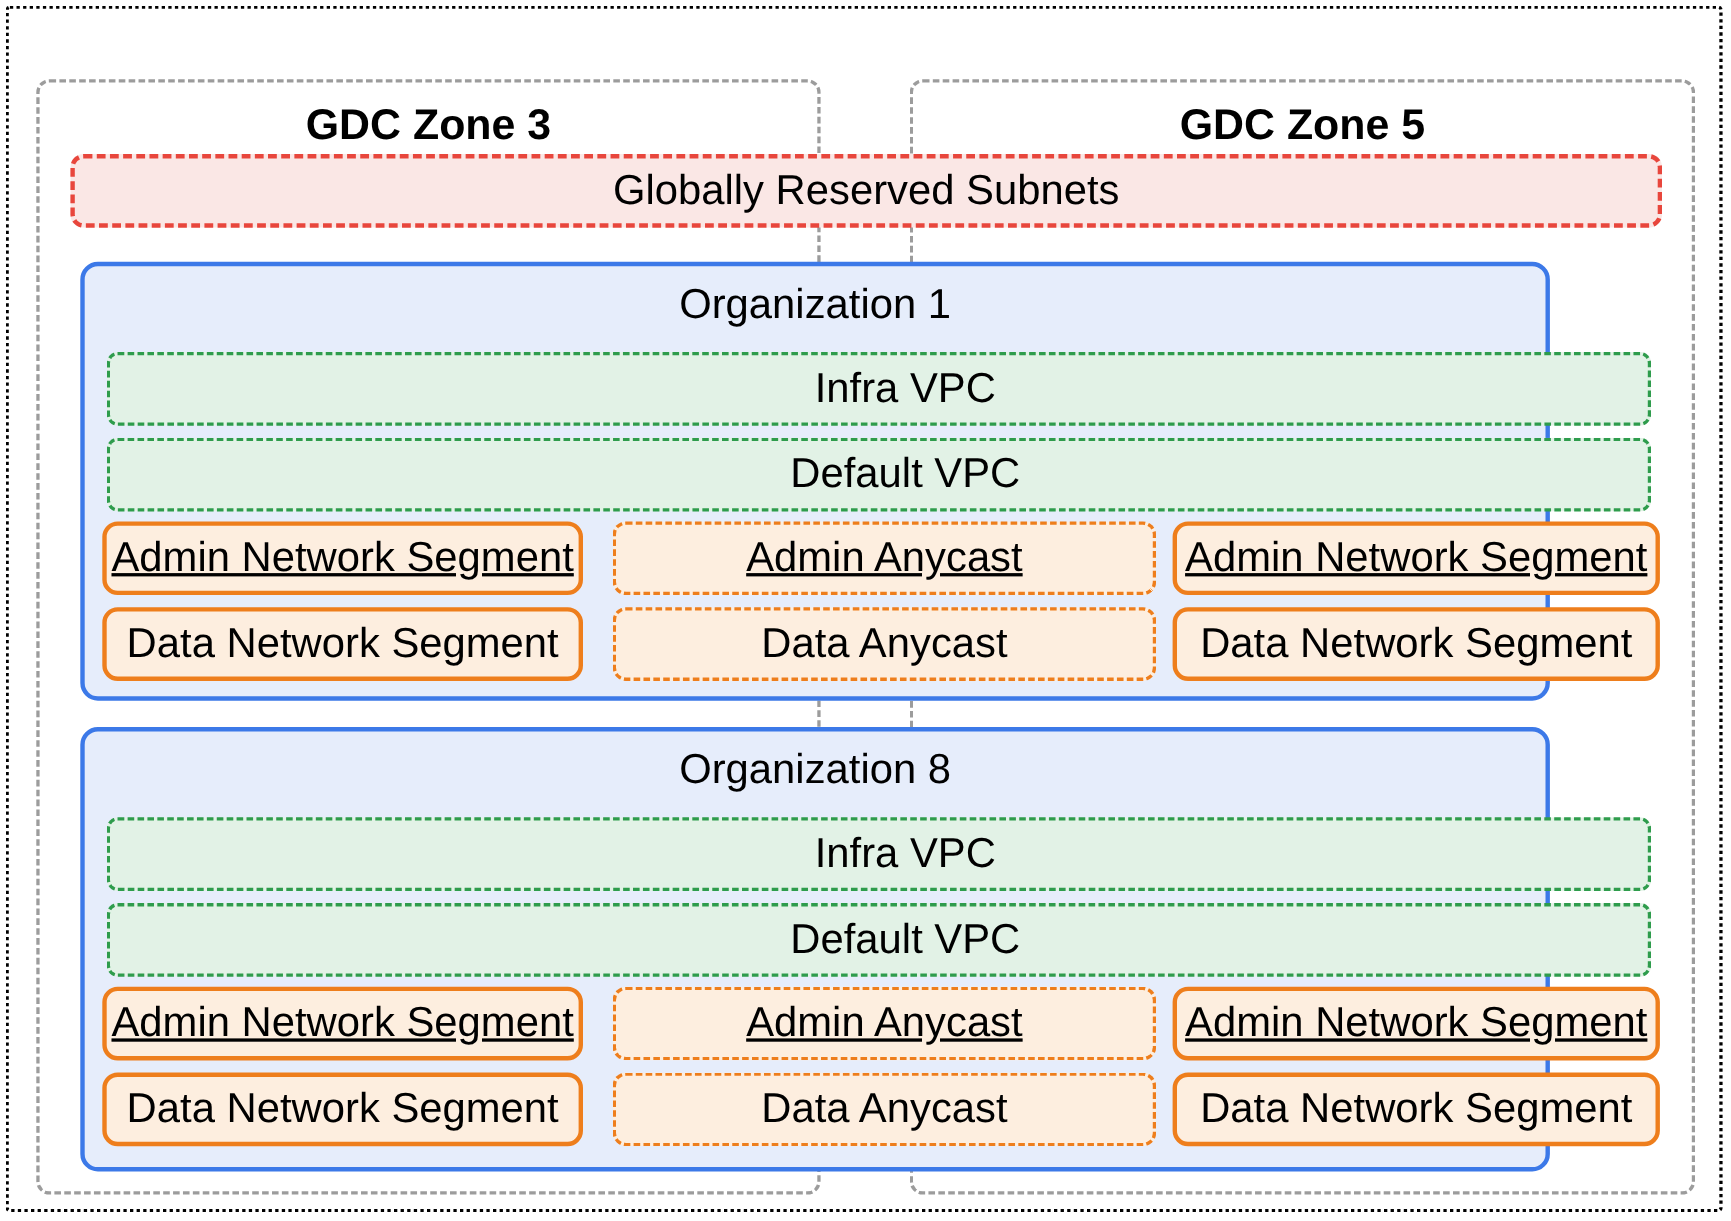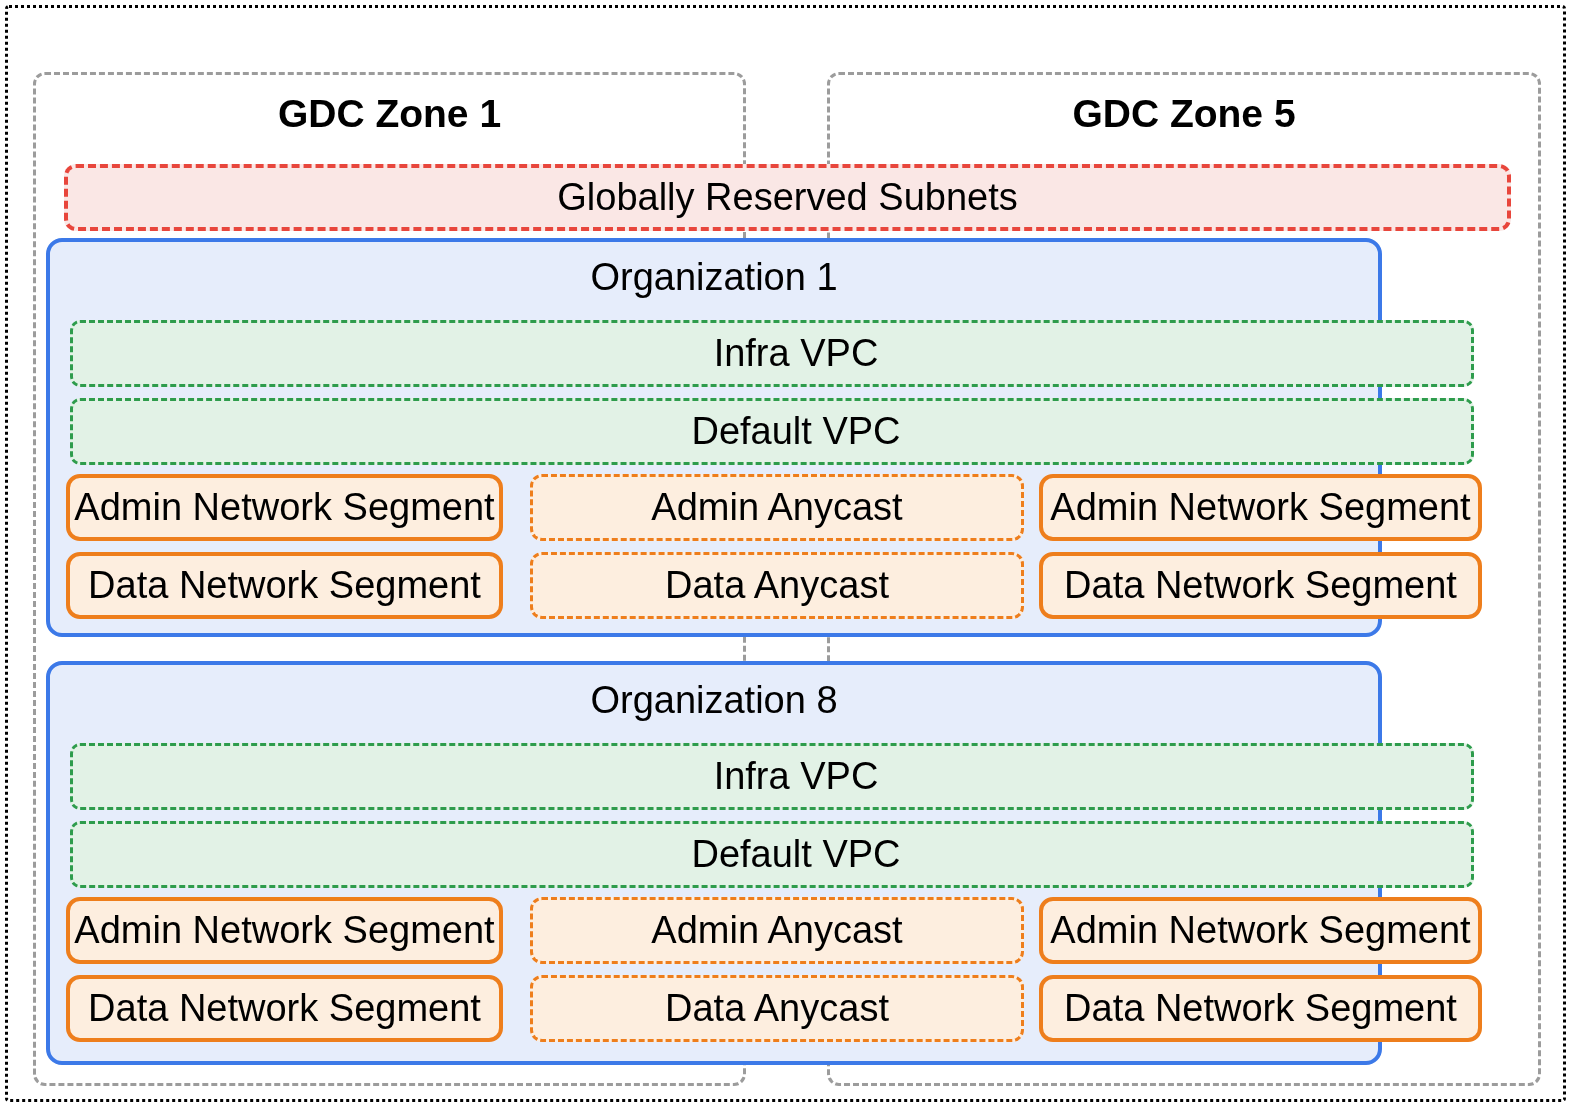--- a/index.html
+++ b/index.html
@@ -96,7 +96,7 @@
 
 
   <div class="zone zone-1">
-    <div class="zone-title">GDC Zone 1</div>
+    <div class="zone-title">GDC Zone 3</div>
   </div>
 
   <div class="zone zone-2">

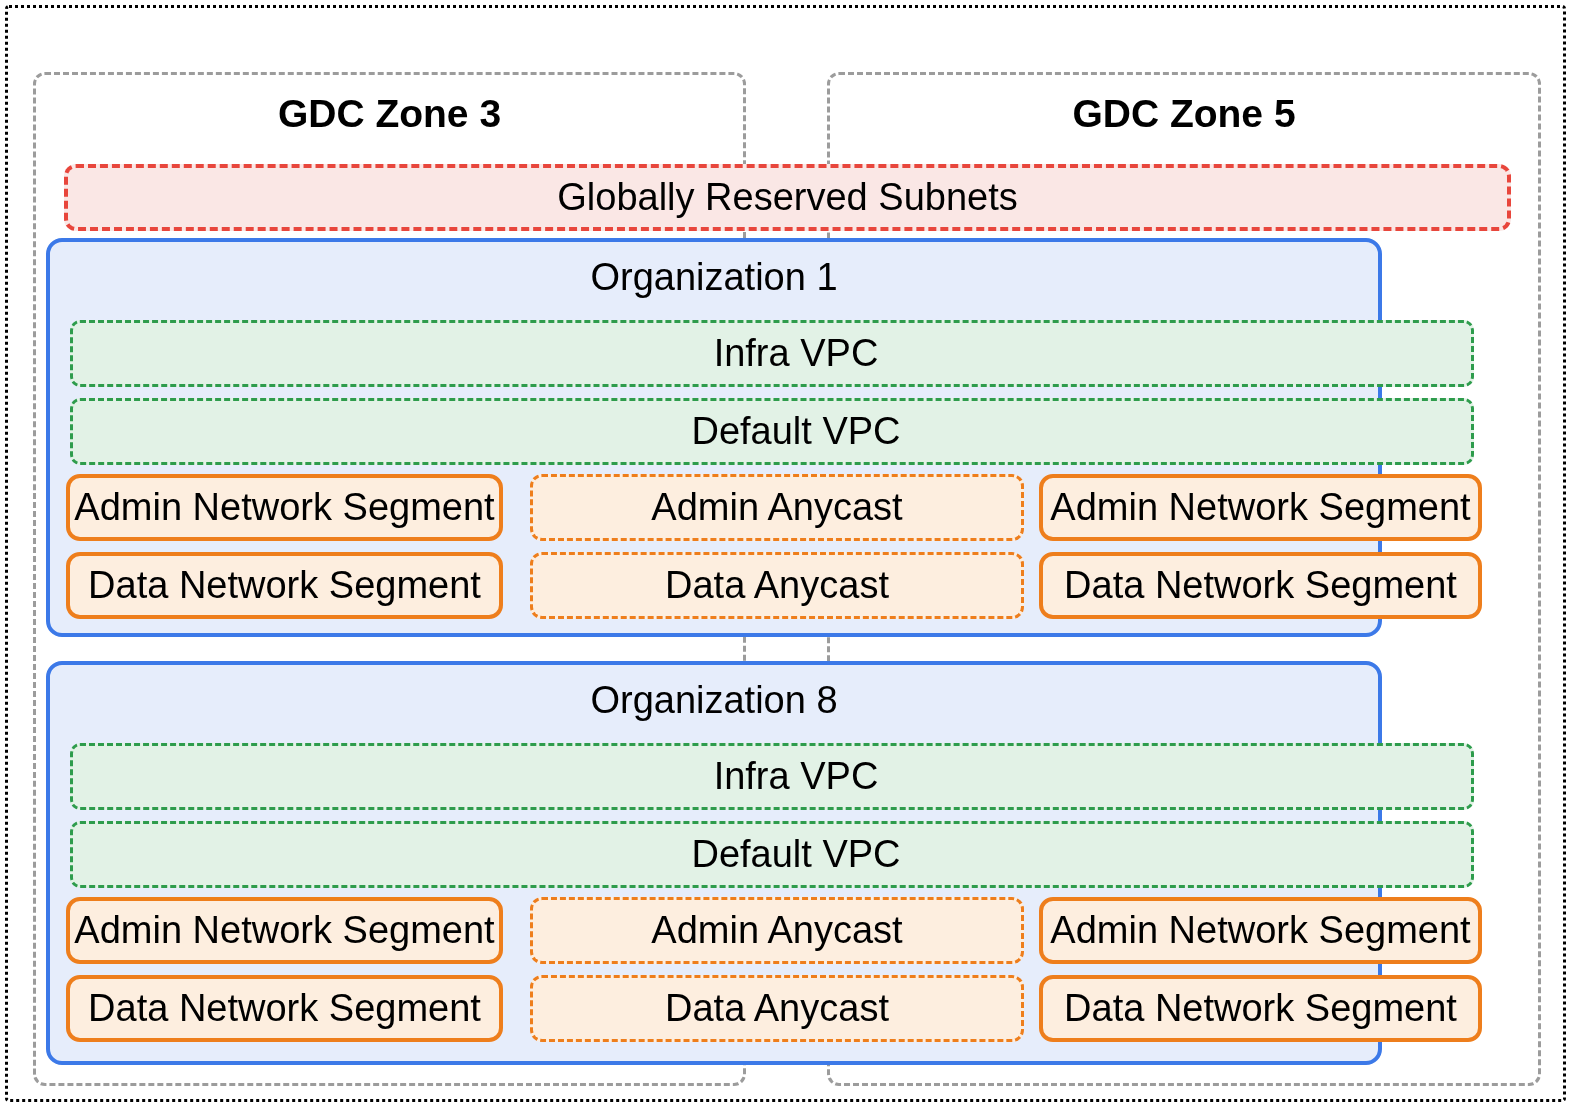--- a/index.html
+++ b/index.html
@@ -39,7 +39,7 @@
 
   
   .reserved-band {
-    position: absolute; left: 64px; top: 164px; width: 1447px; height: 67px;
+    position: absolute; left: 64px; top: 140px; width: 1447px; height: 67px;
     background: var(--redFill, #fae7e5);
     border: 4px dashed var(--red, #e8463c);
     border-radius: 12px;

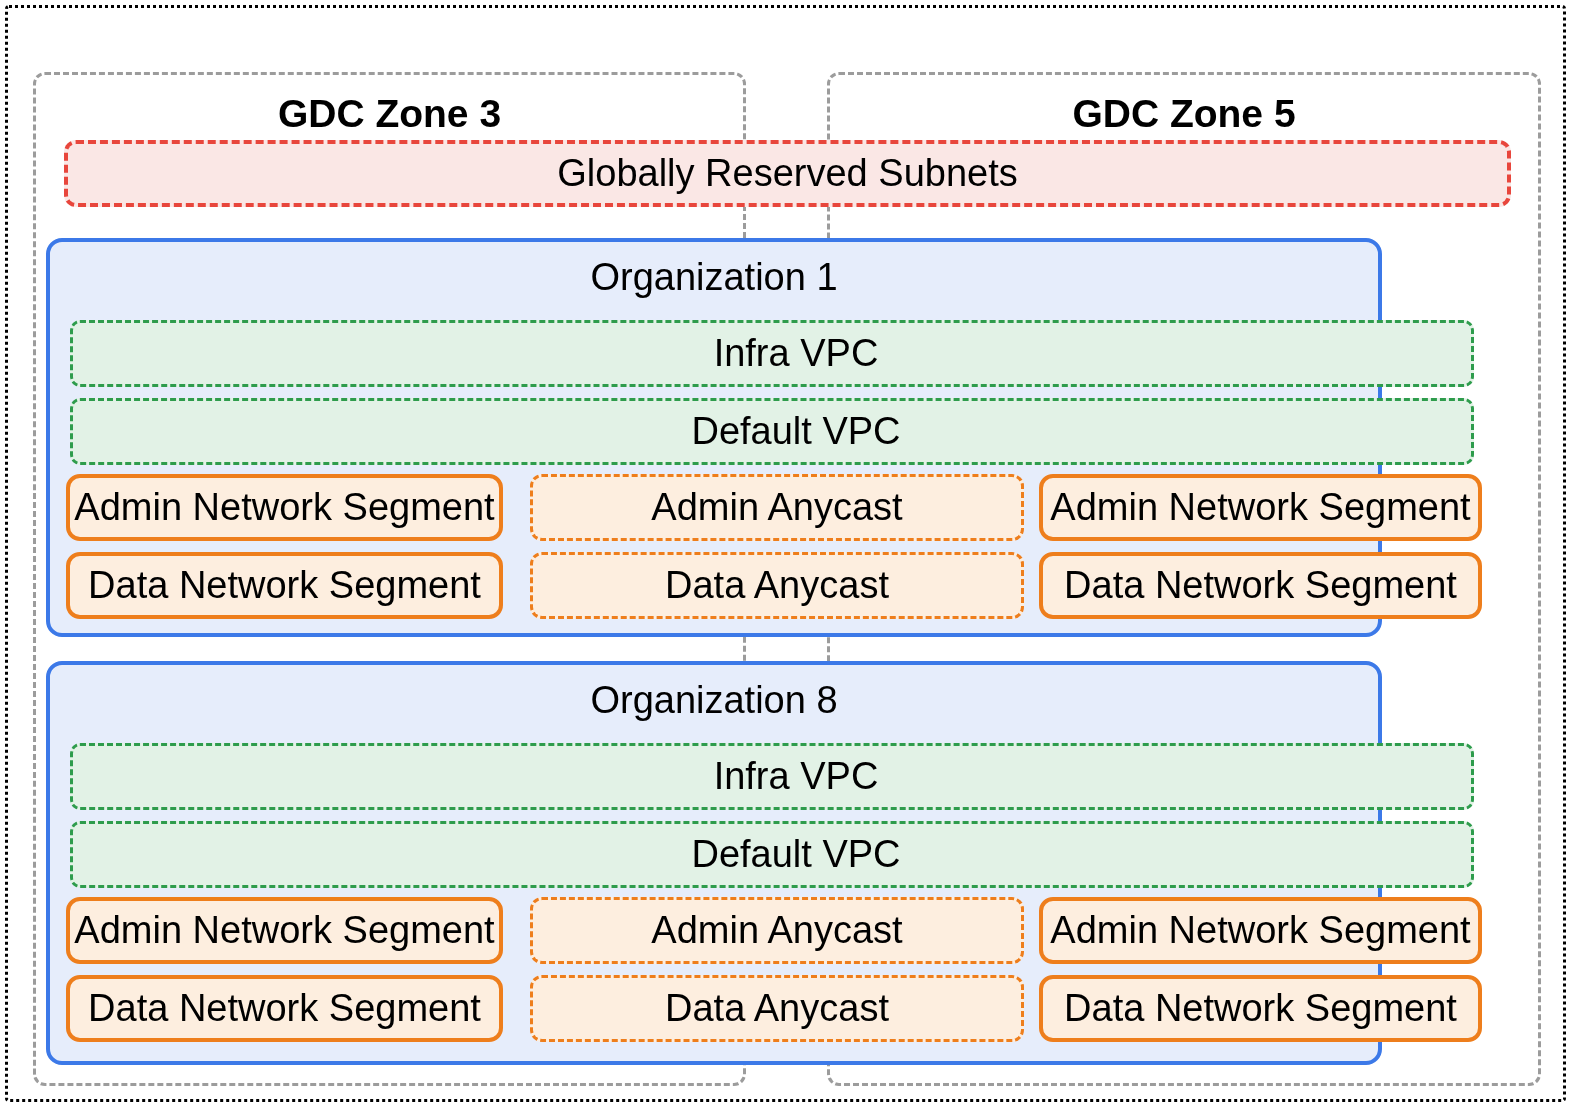--- a/index.html
+++ b/index.html
@@ -49,7 +49,7 @@
 
   
   .org {
-    position: absolute; left: 46px; width: 1336px;
+    position: absolute; left: 73px; width: 1336px;
     background: var(--blueFill, #e6edfb);
     border: 4px solid var(--blue, #3c79e8);
     border-radius: 16px;

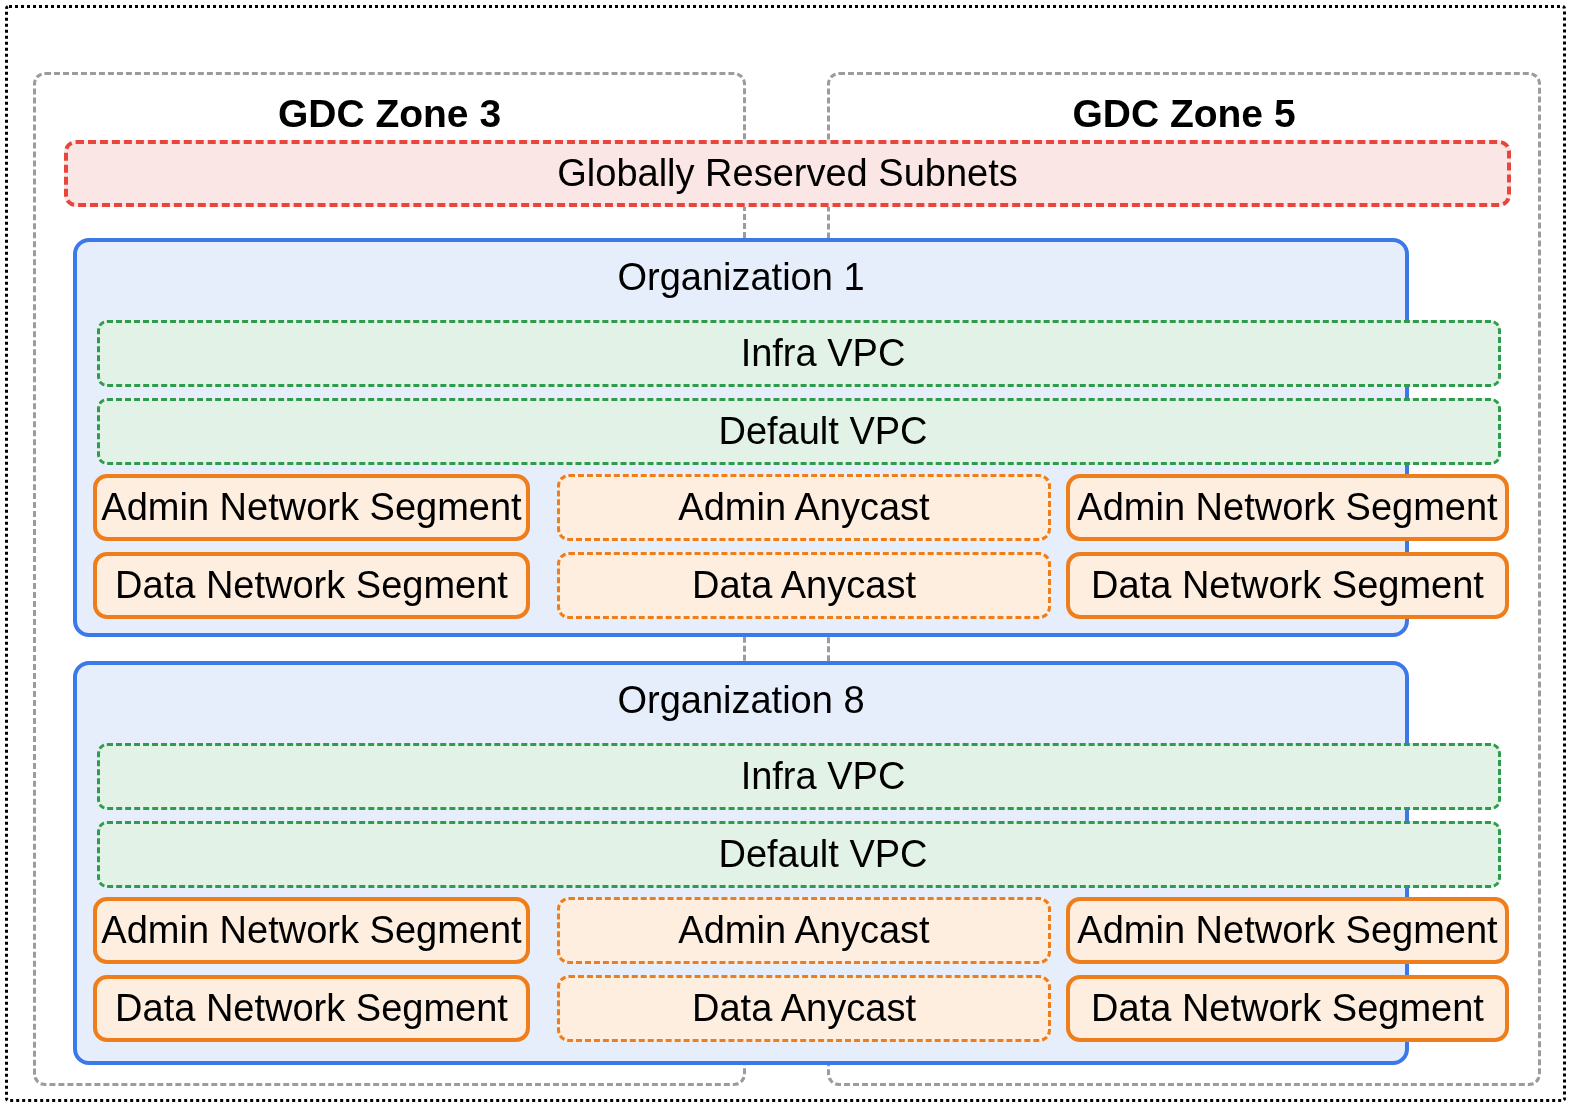--- a/index.html
+++ b/index.html
@@ -81,7 +81,7 @@
   }
   .seg-solid  { border: 4px solid var(--orange, #ee7e1c); border-radius: 14px; }
   .seg-dashed { border: 3px dashed var(--orange, #ee7e1c); border-radius: 12px; }
-  .row-admin { top: 232px; }
+  .row-admin { top: 232px; text-decoration: underline; }
   .row-data  { top: 310px; }
   .col-left   { left: 16px;  width: 437px; }
   .col-center { left: 480px; width: 494px; }

